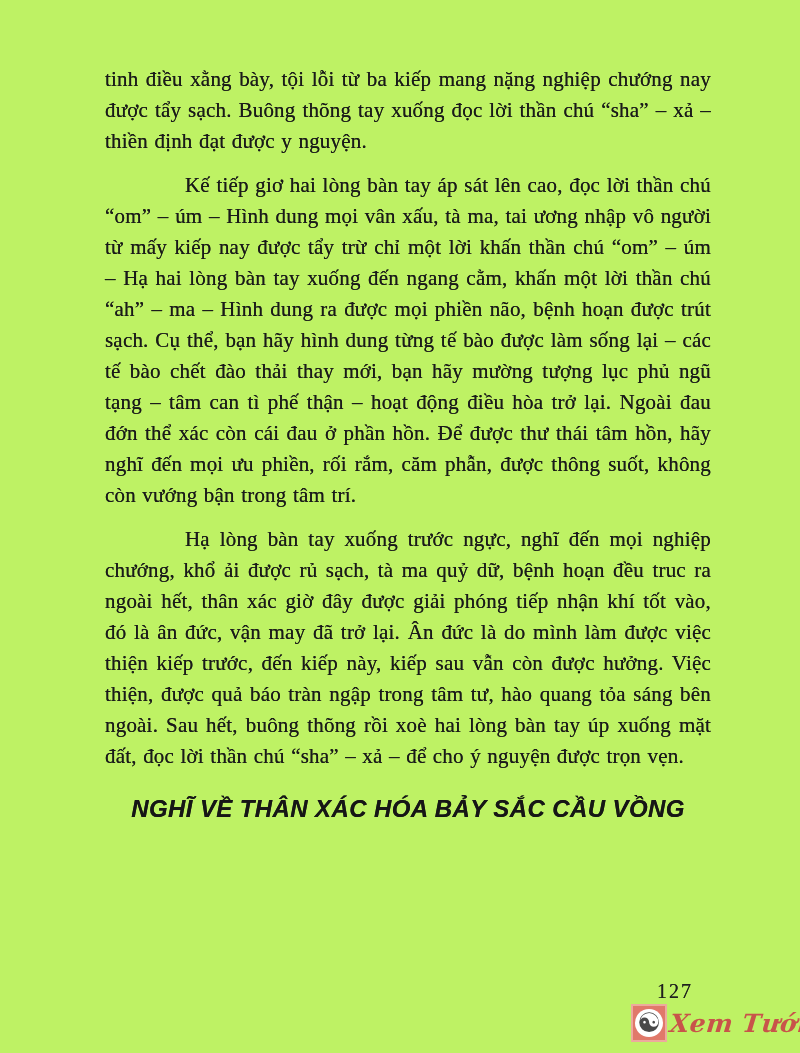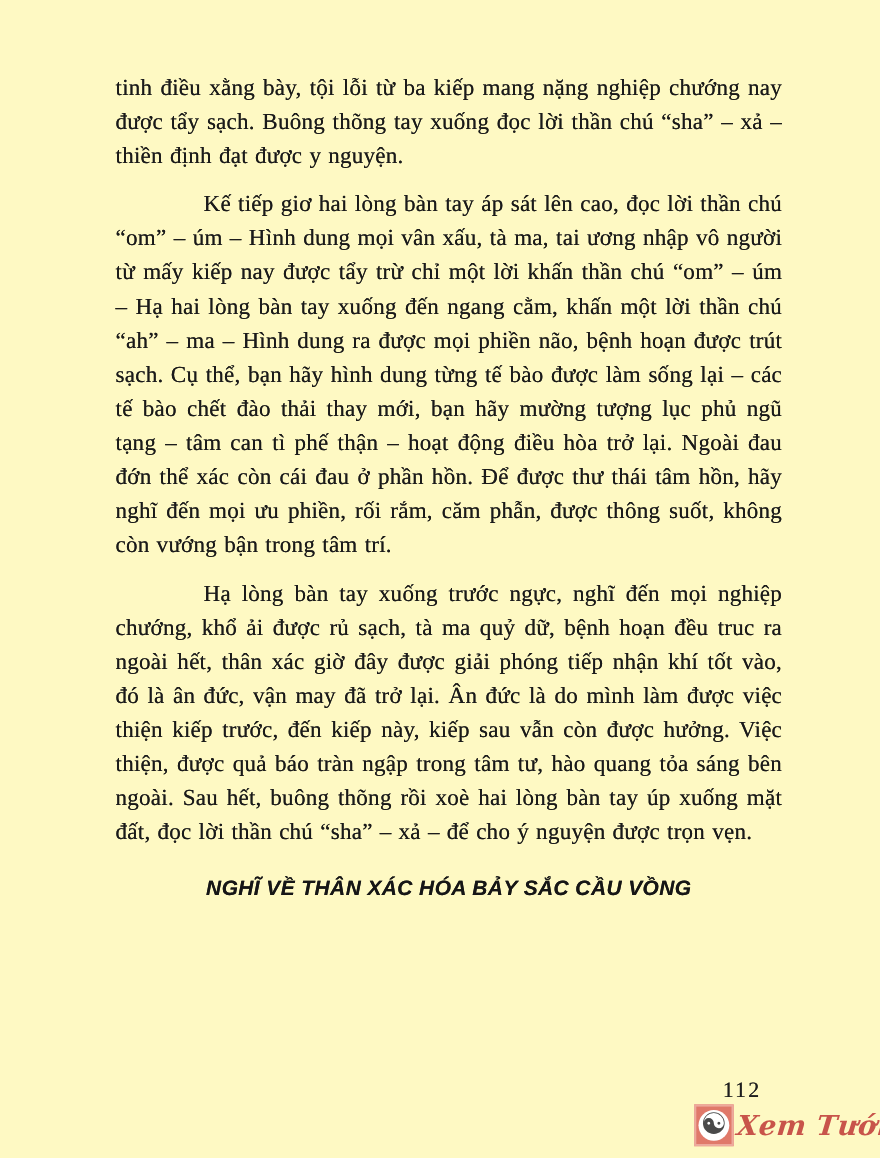--- a/index.html
+++ b/index.html
@@ -11,7 +11,7 @@
     position: relative;
     width: 800px;
     height: 1053px;
-    background: #fef9c3;
+    background: #bef264;
     overflow: hidden;
     font-family: "Liberation Serif", "DejaVu Serif", serif;
     color: #1a1a1a;

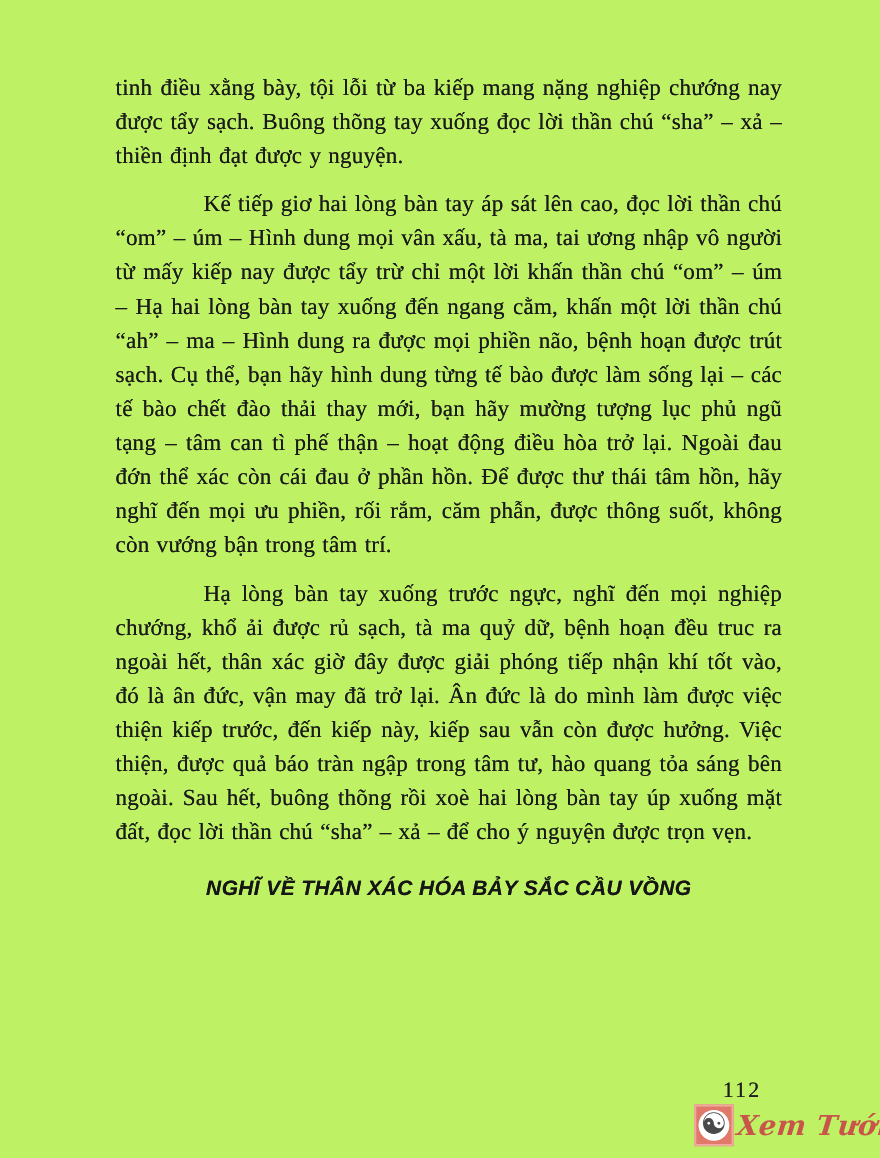--- a/index.html
+++ b/index.html
@@ -39,7 +39,7 @@
     font-family: "Liberation Sans", "DejaVu Sans", sans-serif;
     font-style: italic;
     font-weight: bold;
-    font-size: 19px;
+    font-size: 24px;
     line-height: 30px;
     text-align: center;
     letter-spacing: 0.4px;

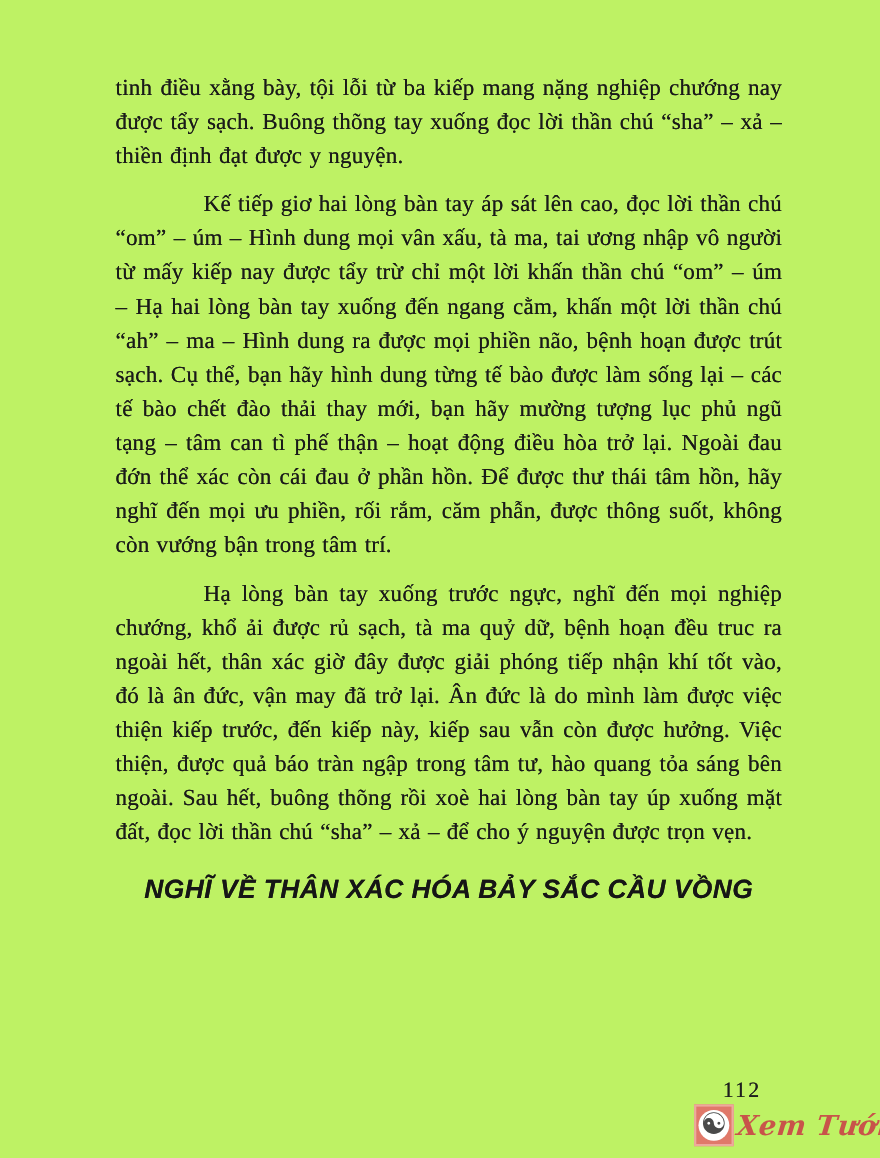--- a/index.html
+++ b/index.html
@@ -115,7 +115,7 @@
 
   </div>
 
-  <div class="page-number">112</div>
+  <div class="page-number">127</div>
 
   <div class="watermark">
     <span class="wm-icon">

